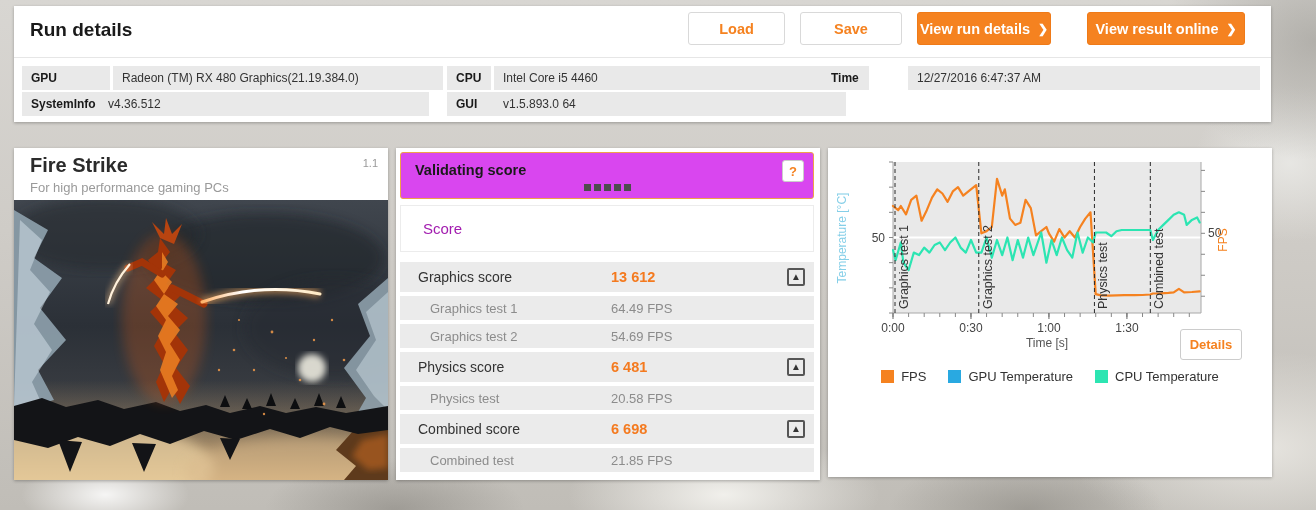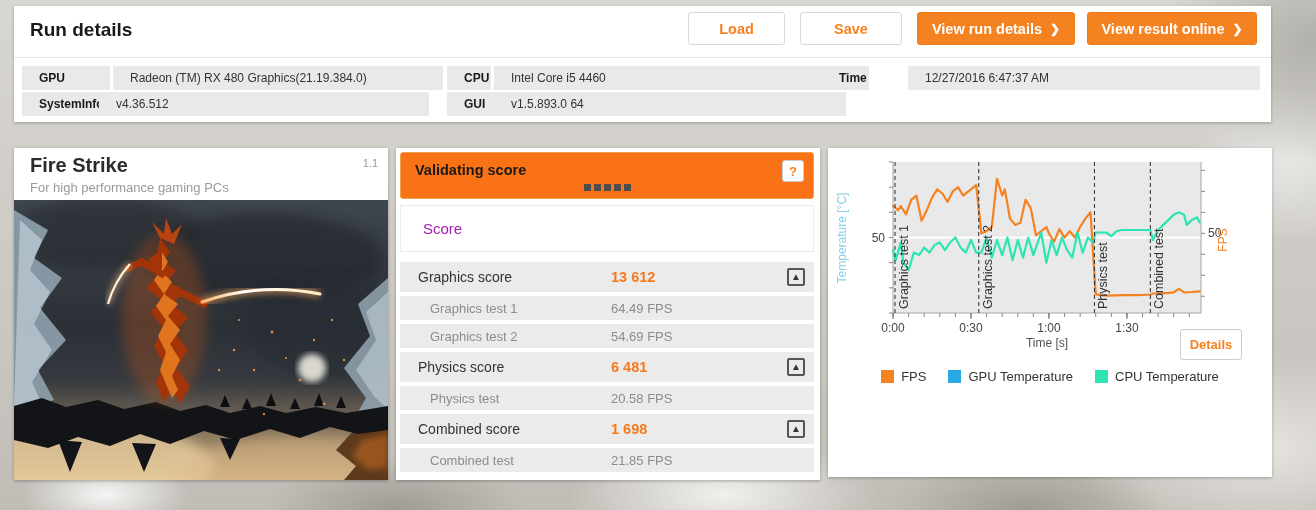--- a/index.html
+++ b/index.html
@@ -29,7 +29,7 @@
   .btn .chev{font-size:12px;font-weight:700;}
   #btn-load{left:674px;width:97px;}
   #btn-save{left:786px;width:102px;}
-  #btn-view-run{left:903px;width:158px;}
+  #btn-view-run{left:903px;width:134px;}
   #btn-view-online{left:1073px;width:170px;}
   .cell{position:absolute;height:24px;background:#e9e9e9;display:flex;align-items:center;
         padding:0 17px;box-sizing:border-box;font-size:12px;color:#333;white-space:nowrap;overflow:hidden;}

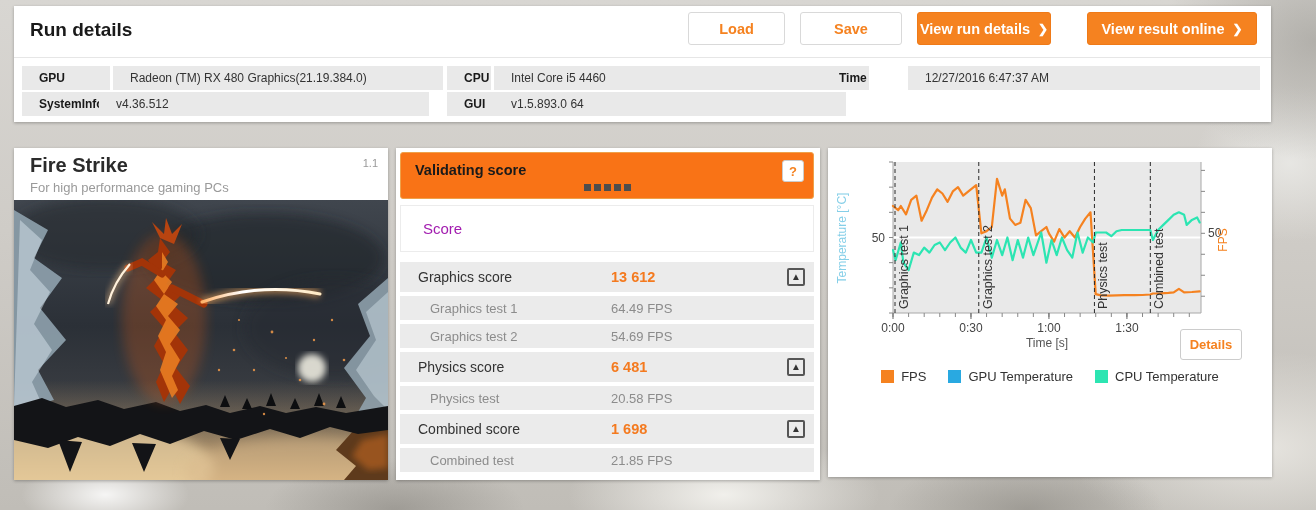--- a/index.html
+++ b/index.html
@@ -30,7 +30,7 @@
   #btn-load{left:674px;width:97px;}
   #btn-save{left:786px;width:102px;}
   #btn-view-run{left:903px;width:134px;}
-  #btn-view-online{left:1073px;width:170px;}
+  #btn-view-online{left:1073px;width:158px;}
   .cell{position:absolute;height:24px;background:#e9e9e9;display:flex;align-items:center;
         padding:0 17px;box-sizing:border-box;font-size:12px;color:#333;white-space:nowrap;overflow:hidden;}
   .cell.lbl{font-weight:700;color:#1a1a1a;}

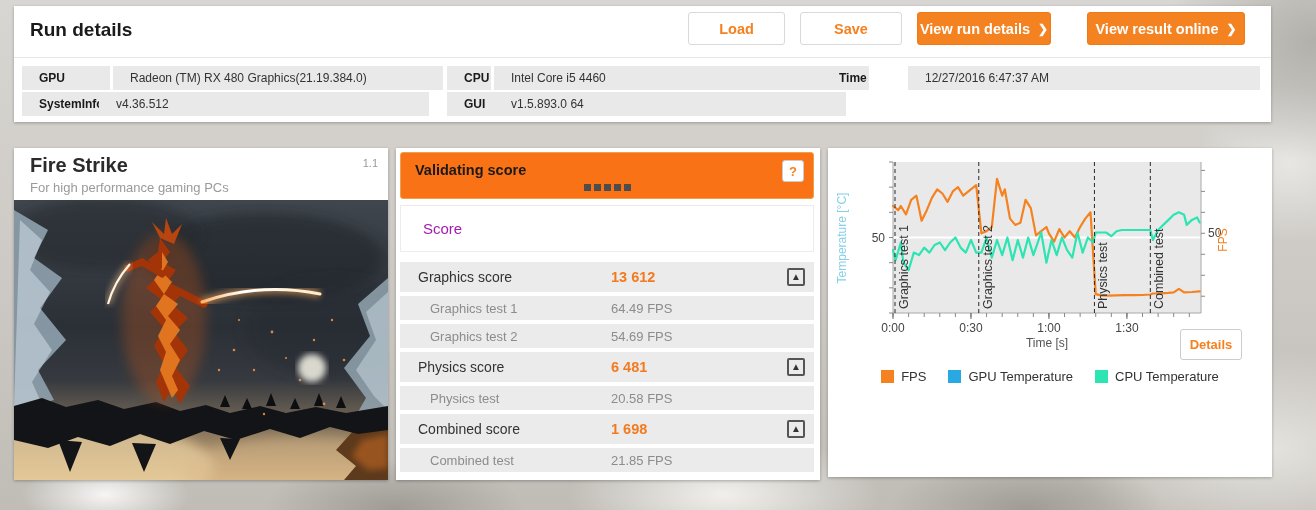--- a/index.html
+++ b/index.html
@@ -32,7 +32,7 @@
   #btn-view-run{left:903px;width:134px;}
   #btn-view-online{left:1073px;width:158px;}
   .cell{position:absolute;height:24px;background:#e9e9e9;display:flex;align-items:center;
-        padding:0 17px;box-sizing:border-box;font-size:12px;color:#333;white-space:nowrap;overflow:hidden;}
+        padding:0 9px;box-sizing:border-box;font-size:12px;color:#333;white-space:nowrap;overflow:hidden;}
   .cell.lbl{font-weight:700;color:#1a1a1a;}
   
   #left-card{left:14px;top:148px;width:374px;height:332px;}

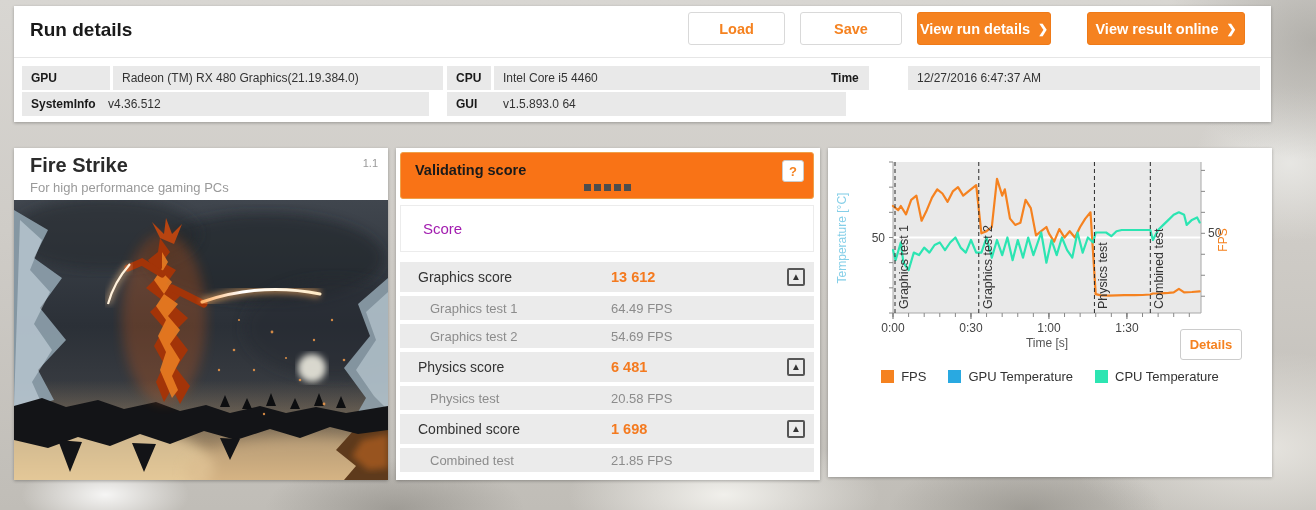--- a/index.html
+++ b/index.html
@@ -43,7 +43,7 @@
   
   #mid-card{left:396px;top:148px;width:424px;height:332px;}
   #validating-box{position:absolute;left:4px;top:4px;width:414px;height:47px;box-sizing:border-box;
-      background:#f97316;border:1px solid #efa14a;border-radius:3px;}
+      background:#d946ef;border:1px solid #efa14a;border-radius:3px;}
   #validating-label{position:absolute;left:14px;top:9px;font-size:14.5px;font-weight:700;color:#1a1a1a;}
   #help-btn{position:absolute;right:9px;top:7px;width:22px;height:22px;box-sizing:border-box;border:1px solid #ccc;
       border-radius:3px;background:#fff;color:#f58220;font-weight:700;font-size:13px;

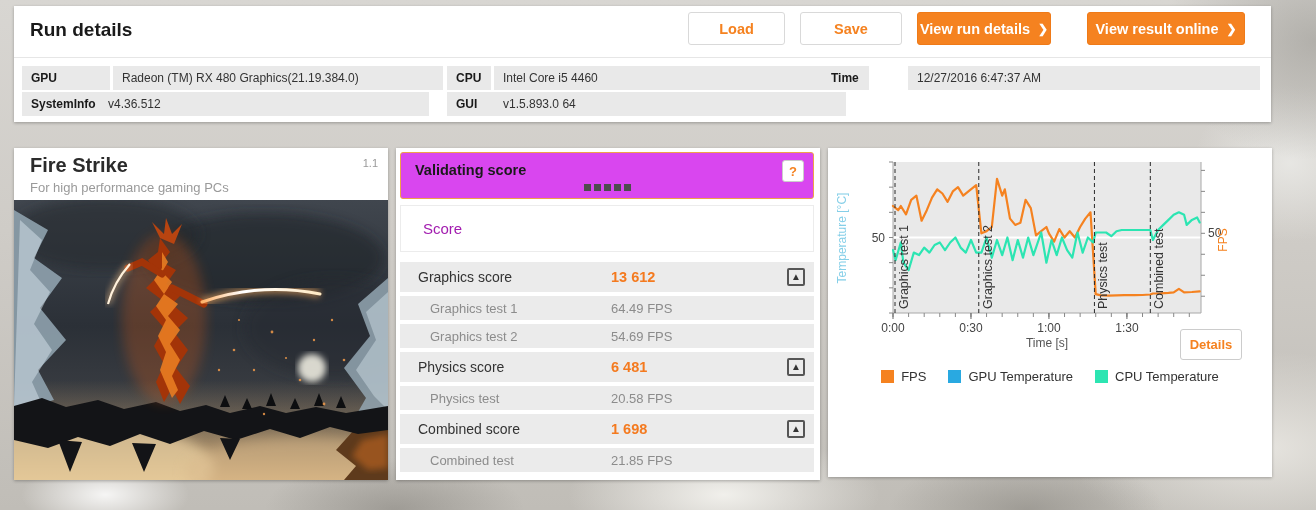--- a/index.html
+++ b/index.html
@@ -219,7 +219,7 @@
   </div>
   <div class="srow" style="top:266px;height:30px;">
     <span class="rlbl">Combined score</span>
-    <span class="rval">1 698</span>
+    <span class="rval">6 698</span>
     <button class="collapse-btn">▲</button>
   </div>
   <div class="srow sub" style="top:300px;height:24px;">

